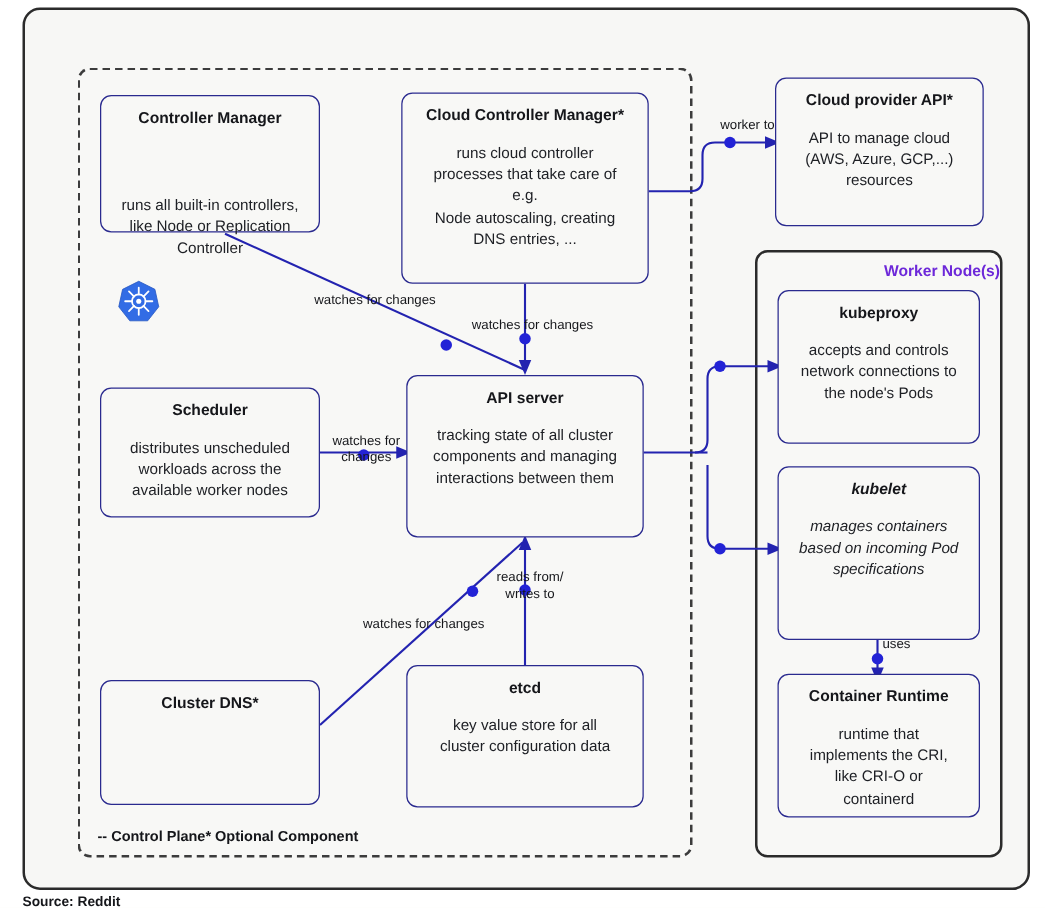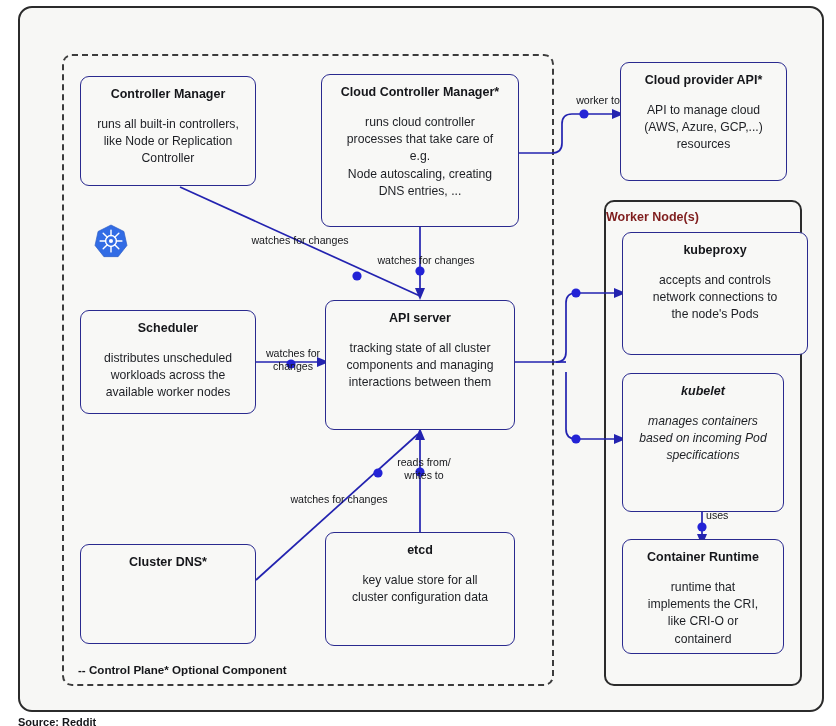--- a/index.html
+++ b/index.html
@@ -210,7 +210,7 @@
     </g>
   </svg>
 
-  <div class="node" style="left:80px; top:76px; width:176px; height:110px;">
+  <div class="node" style="left:80px; top:76px; width:176px; height:110px;gap:40px;">
     <div class="node-title">Controller Manager</div>
     <div class="node-desc">runs all built-in controllers,
 like Node or Replication

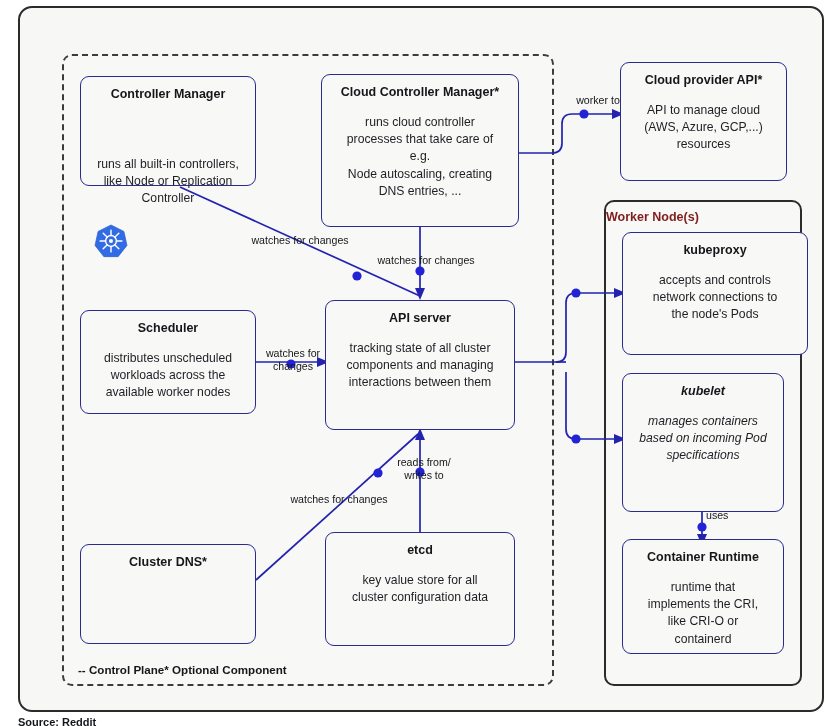--- a/index.html
+++ b/index.html
@@ -56,10 +56,10 @@
     left: 0;
     top: 8px;
     width: 100%;
-    text-align: left;
+    text-align: right;
     font-size: 12.5px;
     font-weight: bold;
-    color: #7f1d1d;
+    color: #6d28d9;
   }
   
   .node {

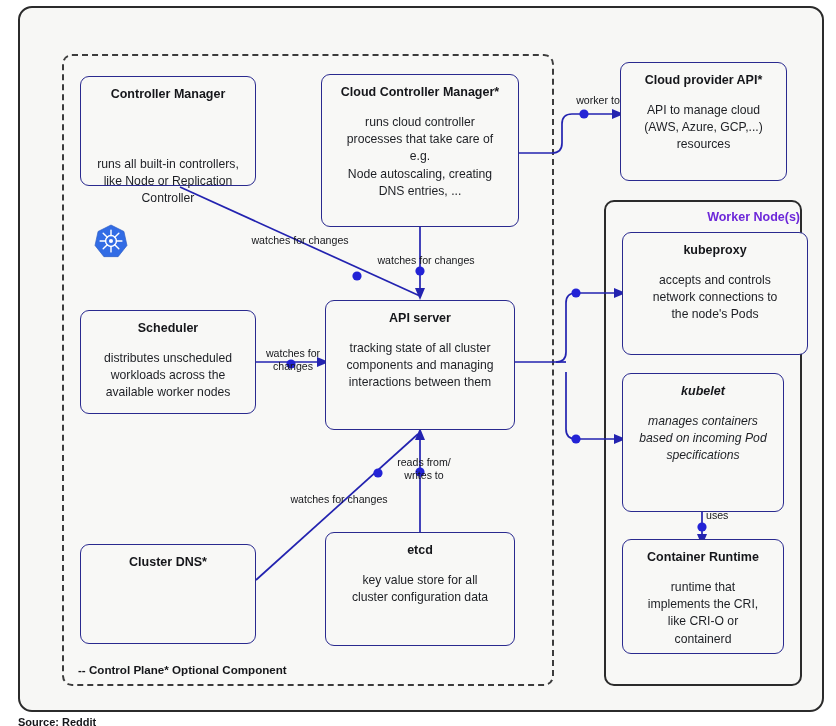--- a/index.html
+++ b/index.html
@@ -257,7 +257,7 @@
 cluster configuration data</div>
   </div>
 
-  <div class="node" style="left:622px; top:232px; width:186px; height:123px;">
+  <div class="node" style="left:622px; top:232px; width:162px; height:123px;">
     <div class="node-title">kubeproxy</div>
     <div class="node-desc">accepts and controls
 network connections to

